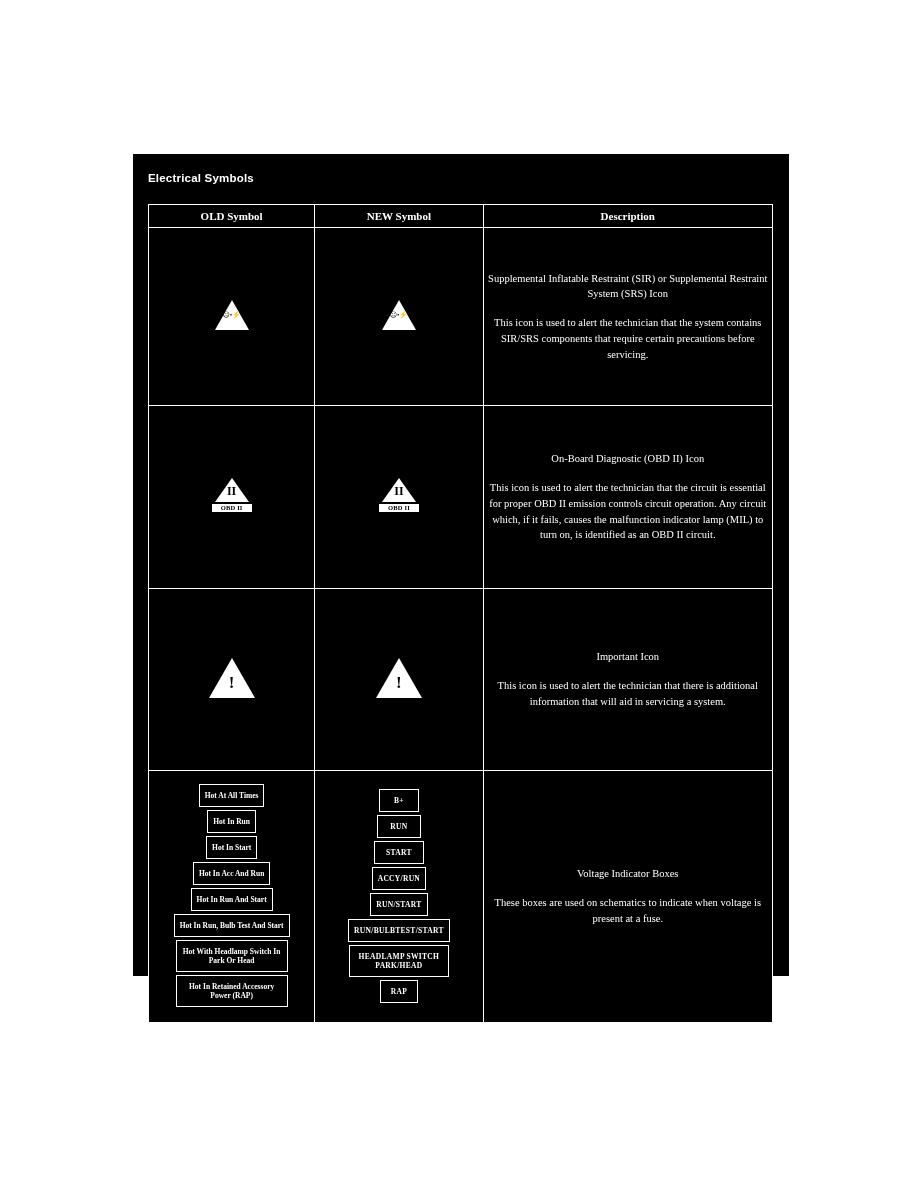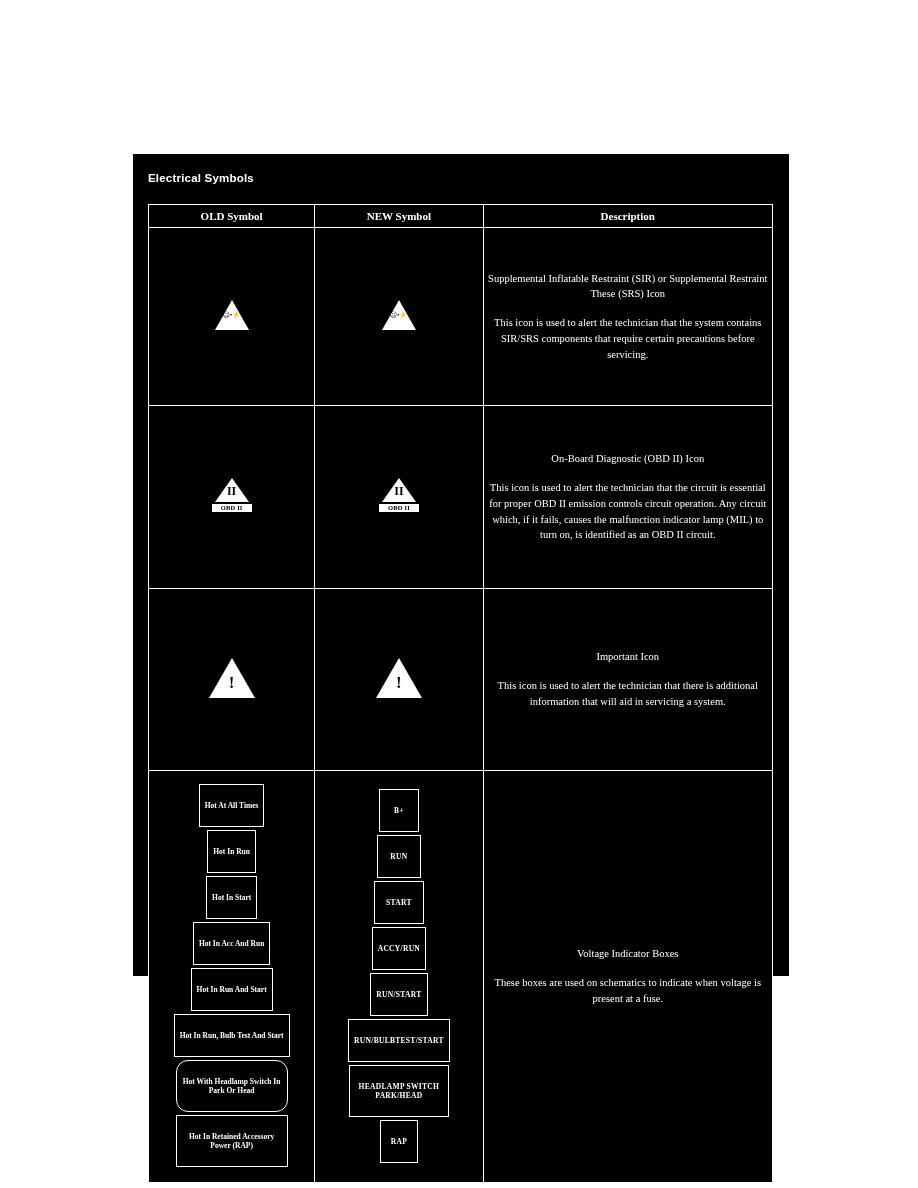--- a/index.html
+++ b/index.html
@@ -237,7 +237,7 @@
           </span>
         </td>
         <td class="cell-desc">
-          <div class="desc-head">Supplemental Inflatable Restraint (SIR) or Supplemental Restraint These (SRS) Icon</div>
+          <div class="desc-head">Supplemental Inflatable Restraint (SIR) or Supplemental Restraint System (SRS) Icon</div>
           <div class="desc-body">This icon is used to alert the technician that the system contains SIR/SRS components that require certain precautions before servicing.</div>
         </td>
       </tr>

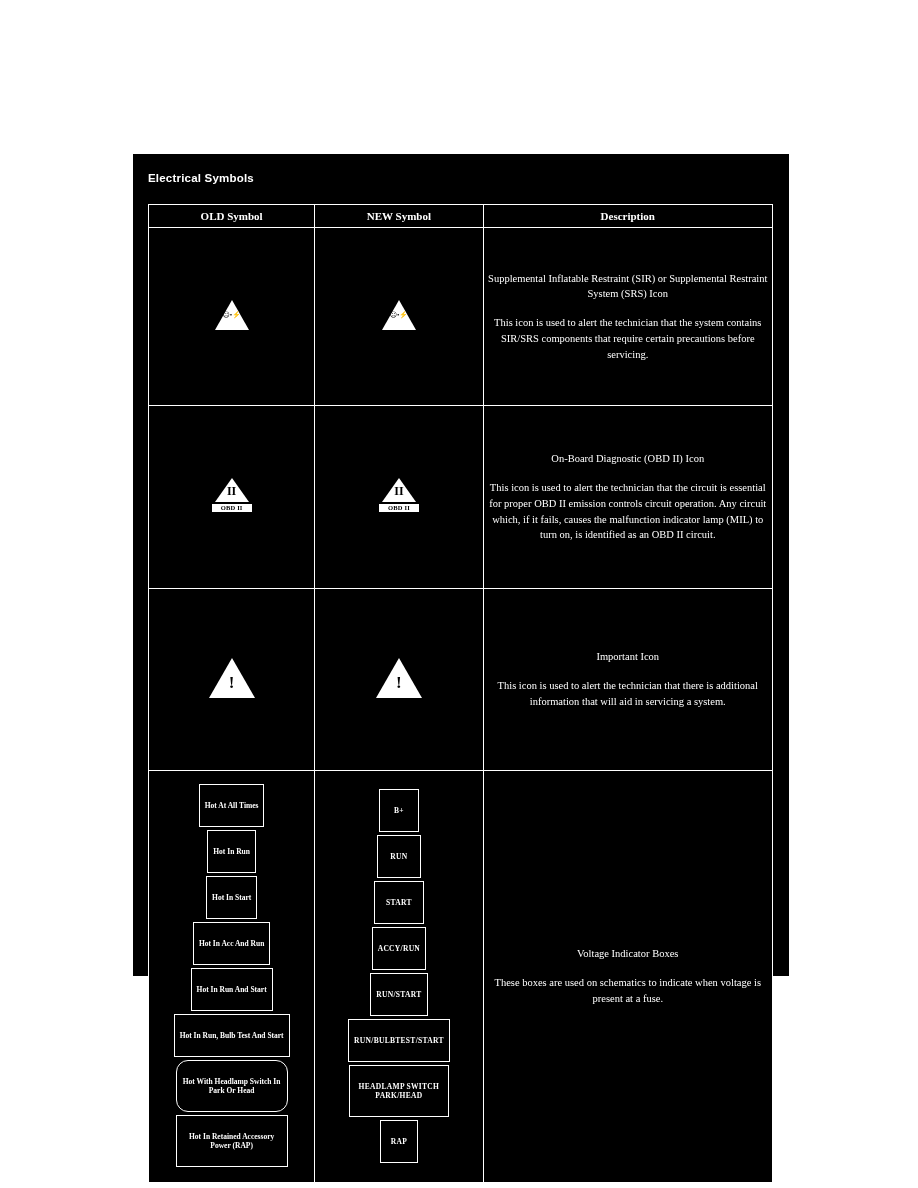--- a/index.html
+++ b/index.html
@@ -187,7 +187,7 @@
     color: #ffffff;
     font-size: 7.5px;
     line-height: 9px;
-    padding: 16px 5px;
+    padding: 6px 5px;
     text-align: center;
     white-space: nowrap;
     width: fit-content;

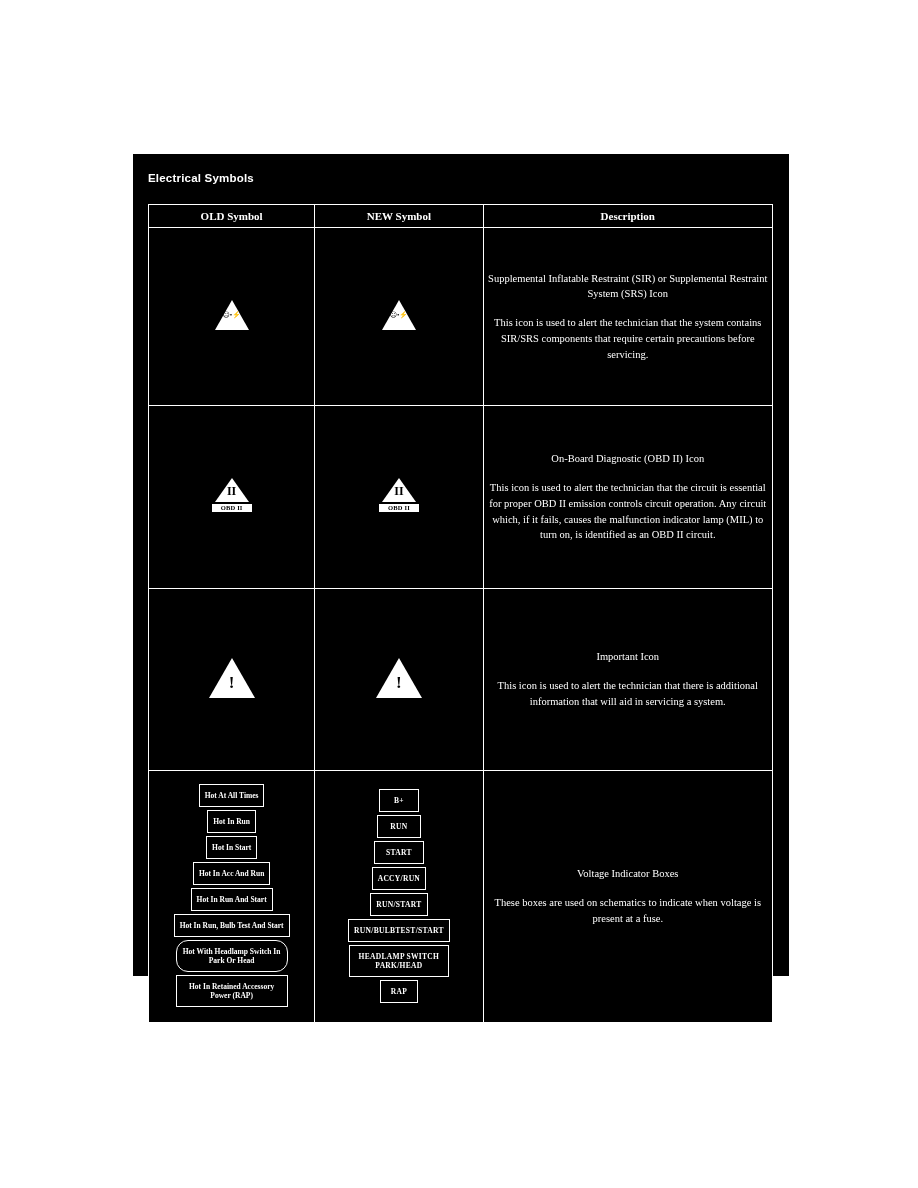--- a/index.html
+++ b/index.html
@@ -295,7 +295,7 @@
             <span class="vbox">Hot In Acc And Run</span>
             <span class="vbox">Hot In Run And Start</span>
             <span class="vbox">Hot In Run, Bulb Test And Start</span>
-            <span class="vbox two-line" style="width:100px;border-radius:12px;">Hot With Headlamp Switch In Park Or Head</span>
+            <span class="vbox two-line" style="width:100px;">Hot With Headlamp Switch In Park Or Head</span>
             <span class="vbox two-line" style="width:100px;">Hot In Retained Accessory Power (RAP)</span>
           </div>
         </td>

